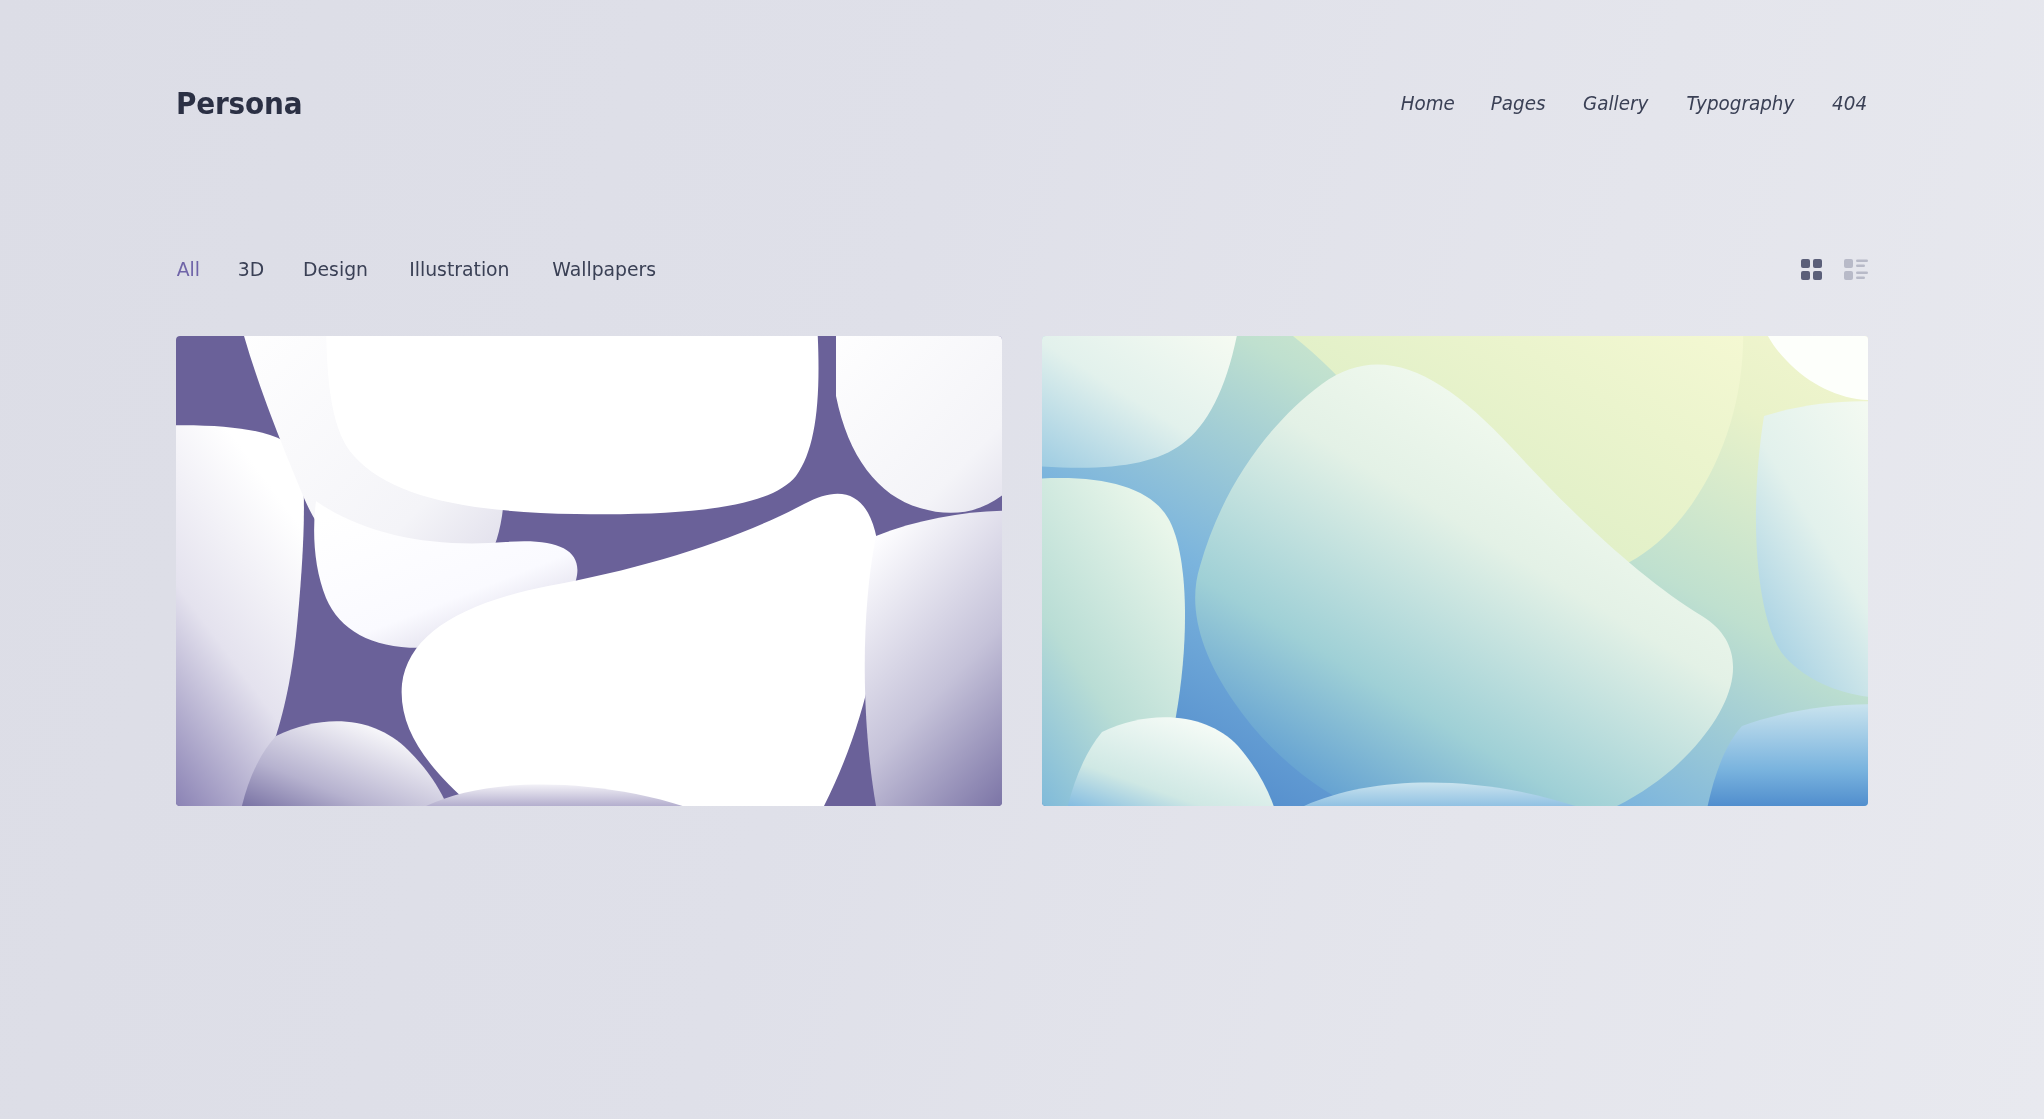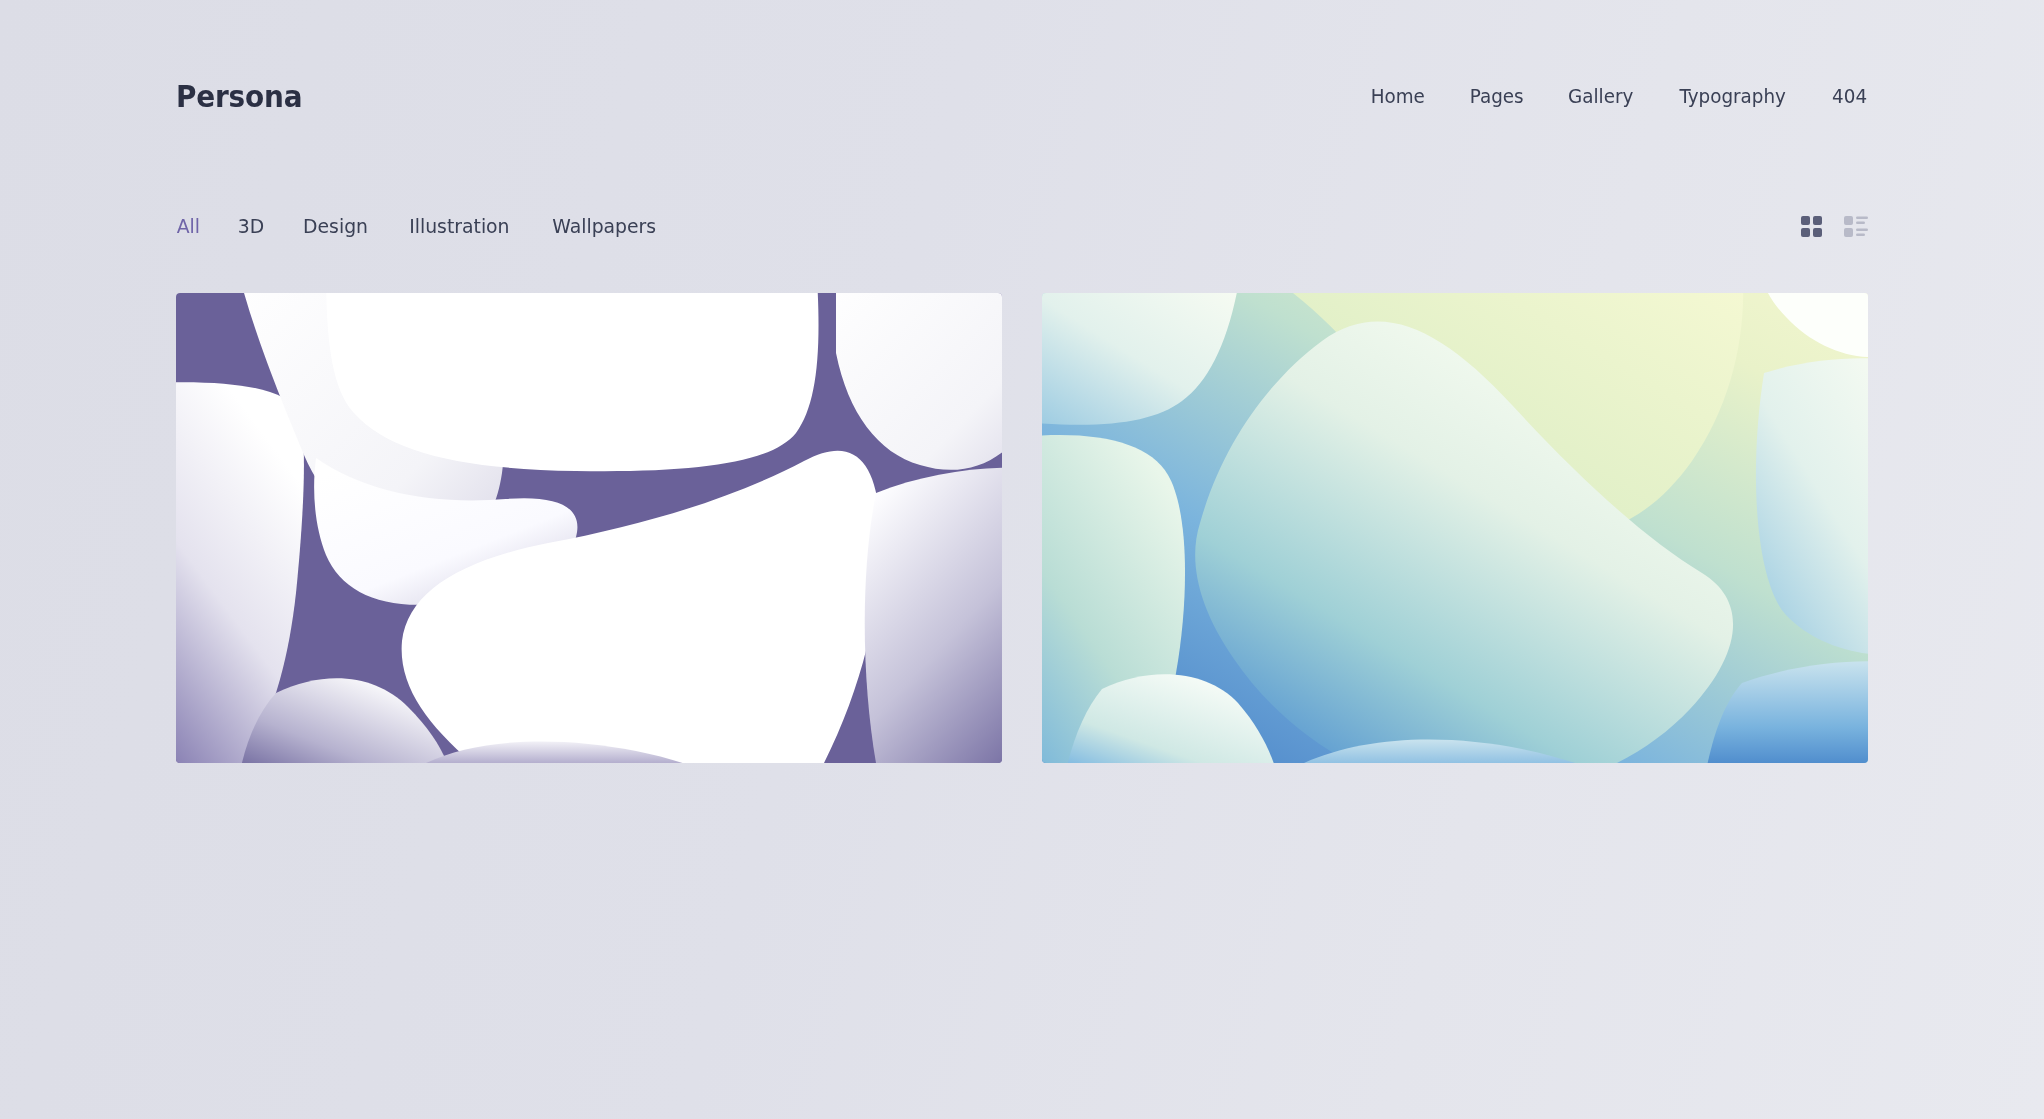--- a/index.html
+++ b/index.html
@@ -33,7 +33,7 @@
     position: relative;
     width: 2044px;
     height: 1076px;
-    padding: 10px 176px;
+    padding: 17px 176px;
   }
 
   

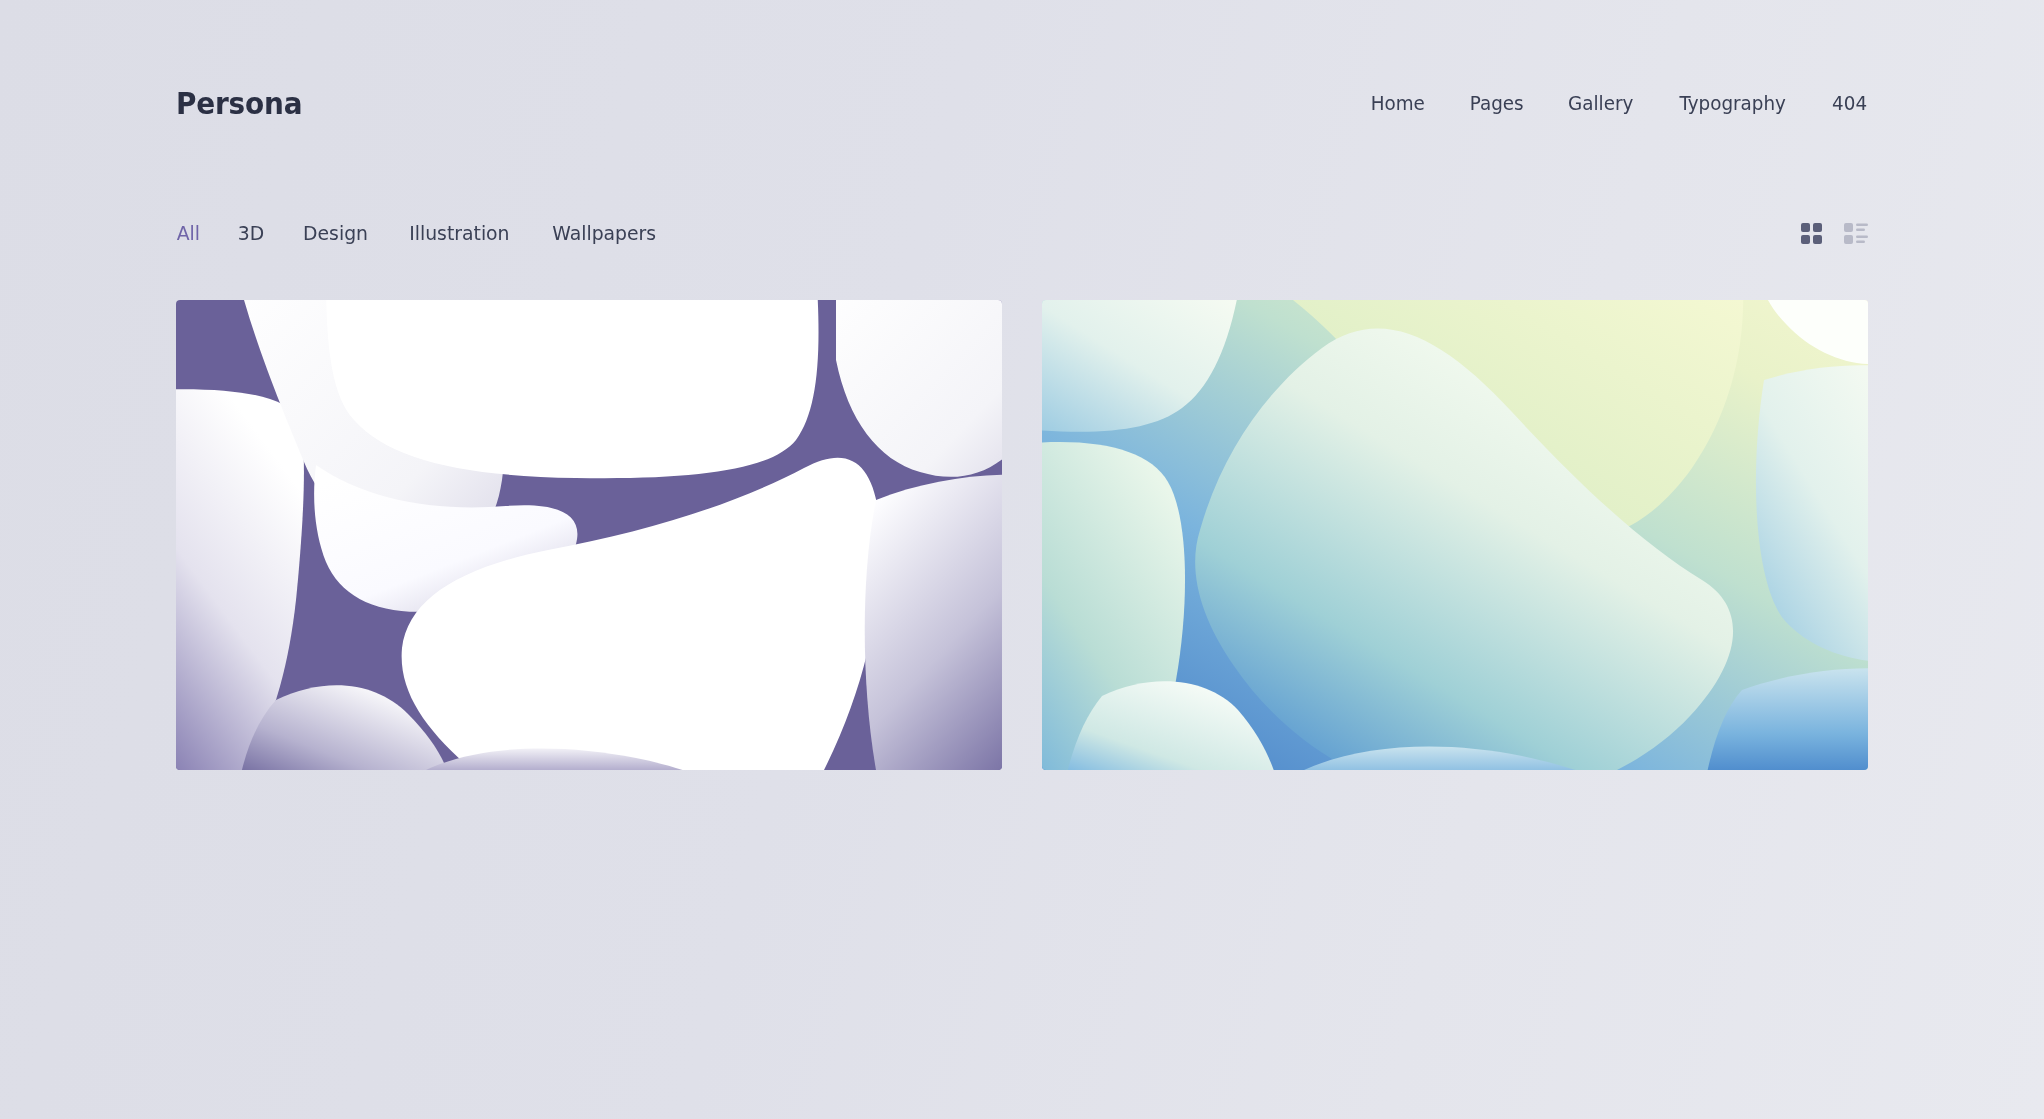--- a/index.html
+++ b/index.html
@@ -61,7 +61,8 @@
     list-style: none;
     display: flex;
     align-items: center;
-    gap: 8px;
+    gap: 0;
+    font-style: italic;
   }
   nav.main-nav li { margin-left: 0; }
   nav.main-nav li + li { margin-left: 33px; }

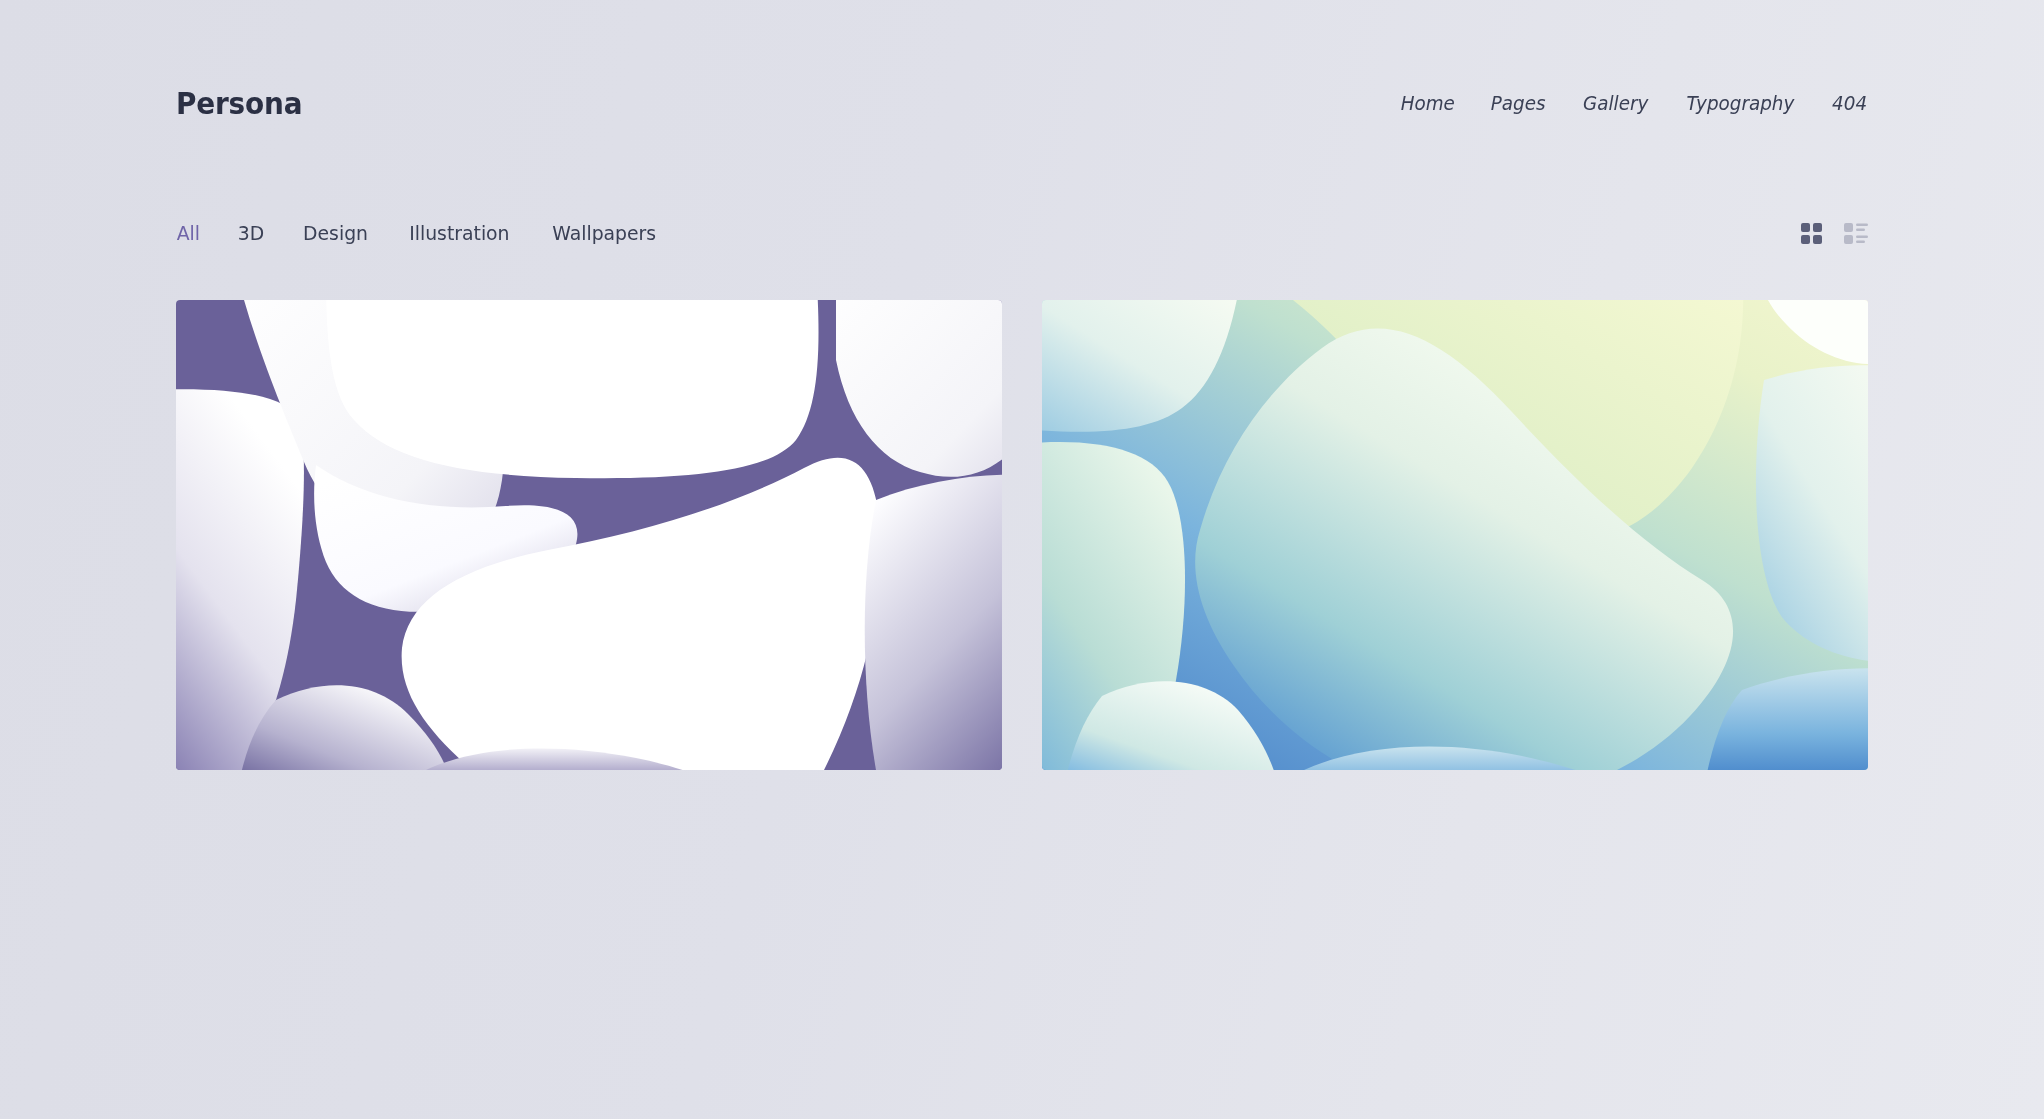--- a/index.html
+++ b/index.html
@@ -97,7 +97,7 @@
 
   
   .filter-bar {
-    margin-top: 84px;
+    margin-top: 120px;
     display: flex;
     align-items: center;
     justify-content: space-between;

